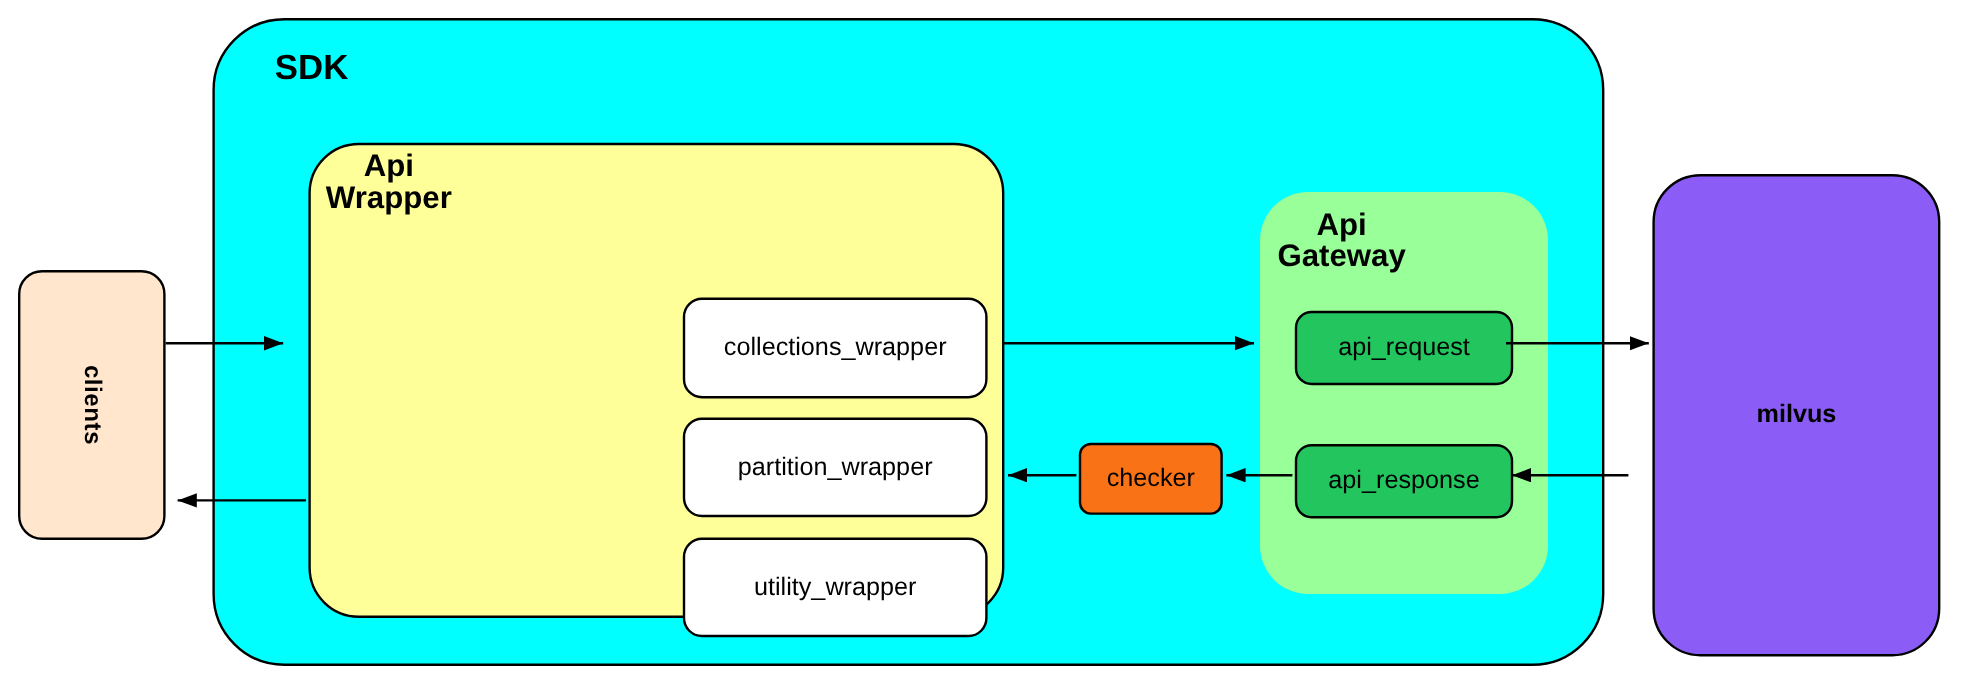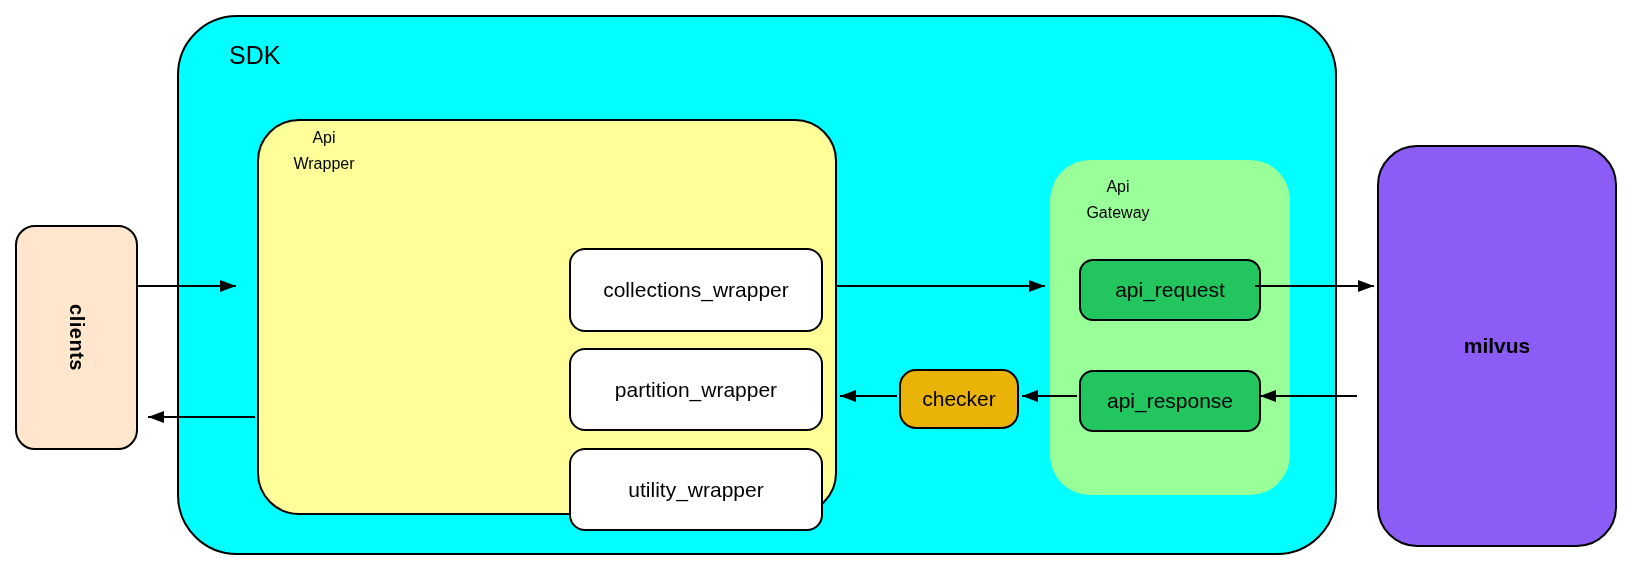--- a/index.html
+++ b/index.html
@@ -17,7 +17,7 @@
   
   .sdk{left:177px;top:15px;width:1160px;height:540px;
     border:2px solid #000;border-radius:60px;}
-  .sdk-label{position:absolute;left:50px;top:24px;font-weight:normal;font-size:25px;}
+  .sdk-label{position:absolute;left:50px;top:24px;font-weight:bold;font-size:29px;}
 
   
   .api-wrapper{left:78px;top:102px;width:580px;height:396px;

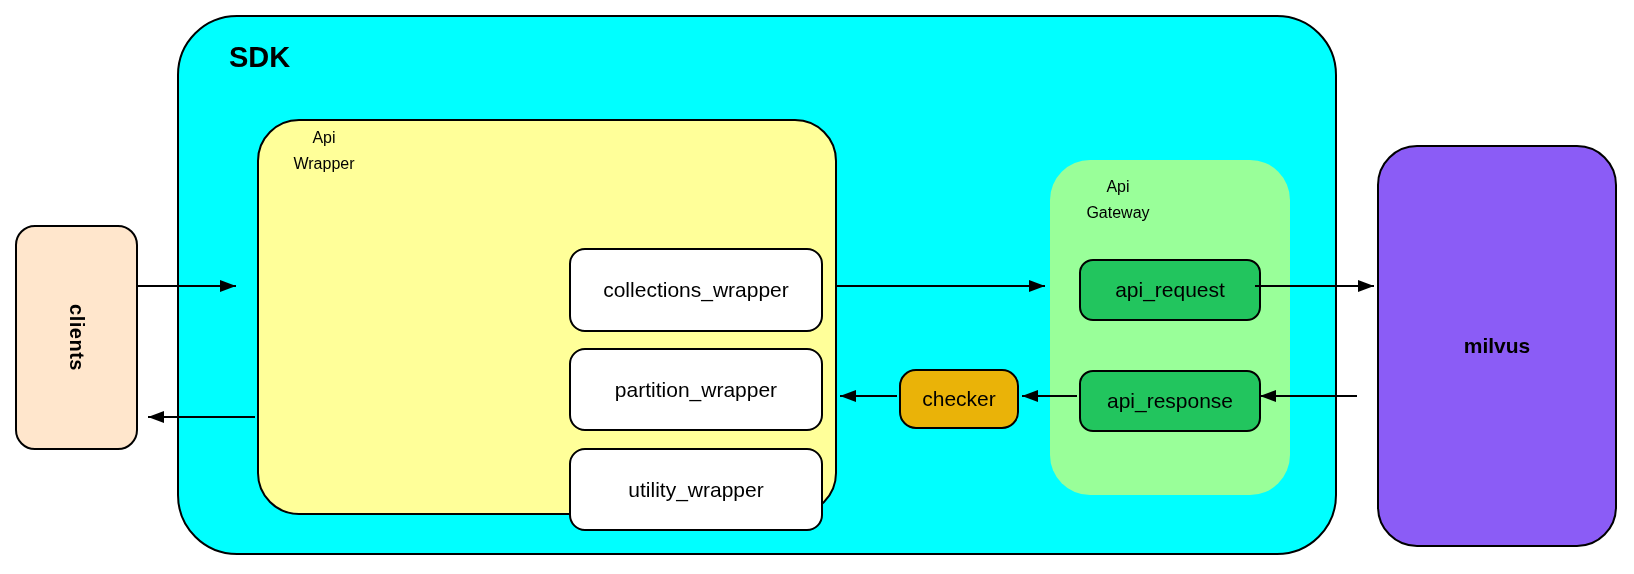--- a/index.html
+++ b/index.html
@@ -22,7 +22,7 @@
   
   .api-wrapper{left:78px;top:102px;width:580px;height:396px;
     border:2px solid #000;border-radius:42px;}
-  .block-label{position:absolute;font-weight:normal;font-size:16px;line-height:26px;text-align:center;}
+  .block-label{position:absolute;font-weight:bold;font-size:26px;line-height:26px;text-align:center;}
   .api-wrapper .block-label{left:5px;top:4px;width:120px;}
 
   .wbox{position:absolute;background:#ffffff;border:2px solid #000;border-radius:16px;

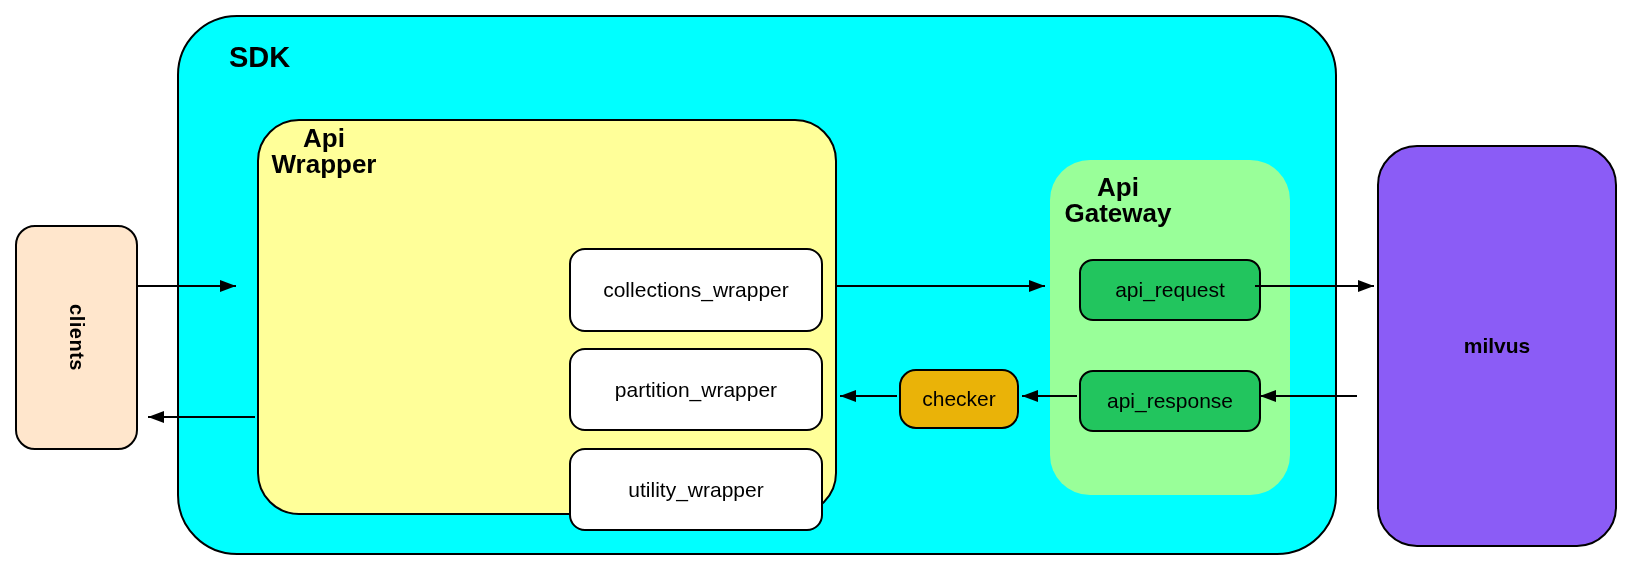--- a/index.html
+++ b/index.html
@@ -79,7 +79,7 @@
       <div class="wbox col2 row3">utility_wrapper</div>
     </div>
 
-    <div class="node checker" style="background-color: #eab308; border-radius: 17px;">checker</div>
+    <div class="node checker" style="background-color: #f97316;">checker</div>
 
     <div class="container api-gateway" style="background-color: rgb(153, 255, 153);">
       <div class="block-label">

